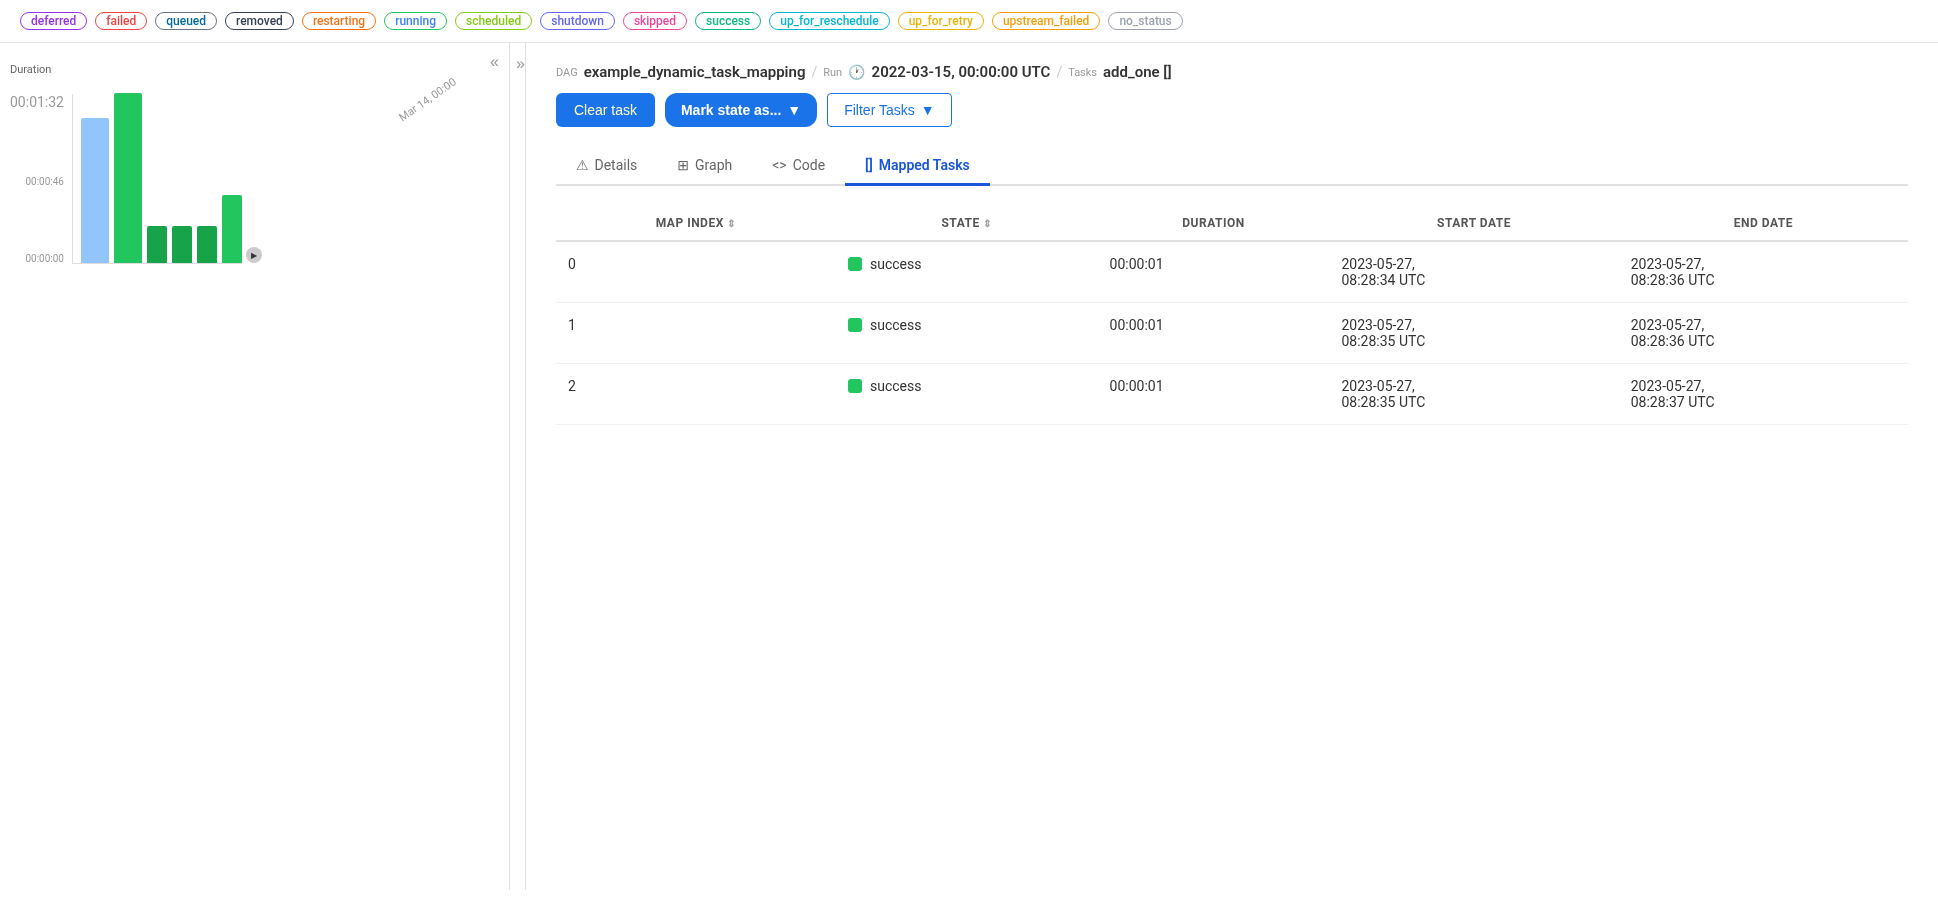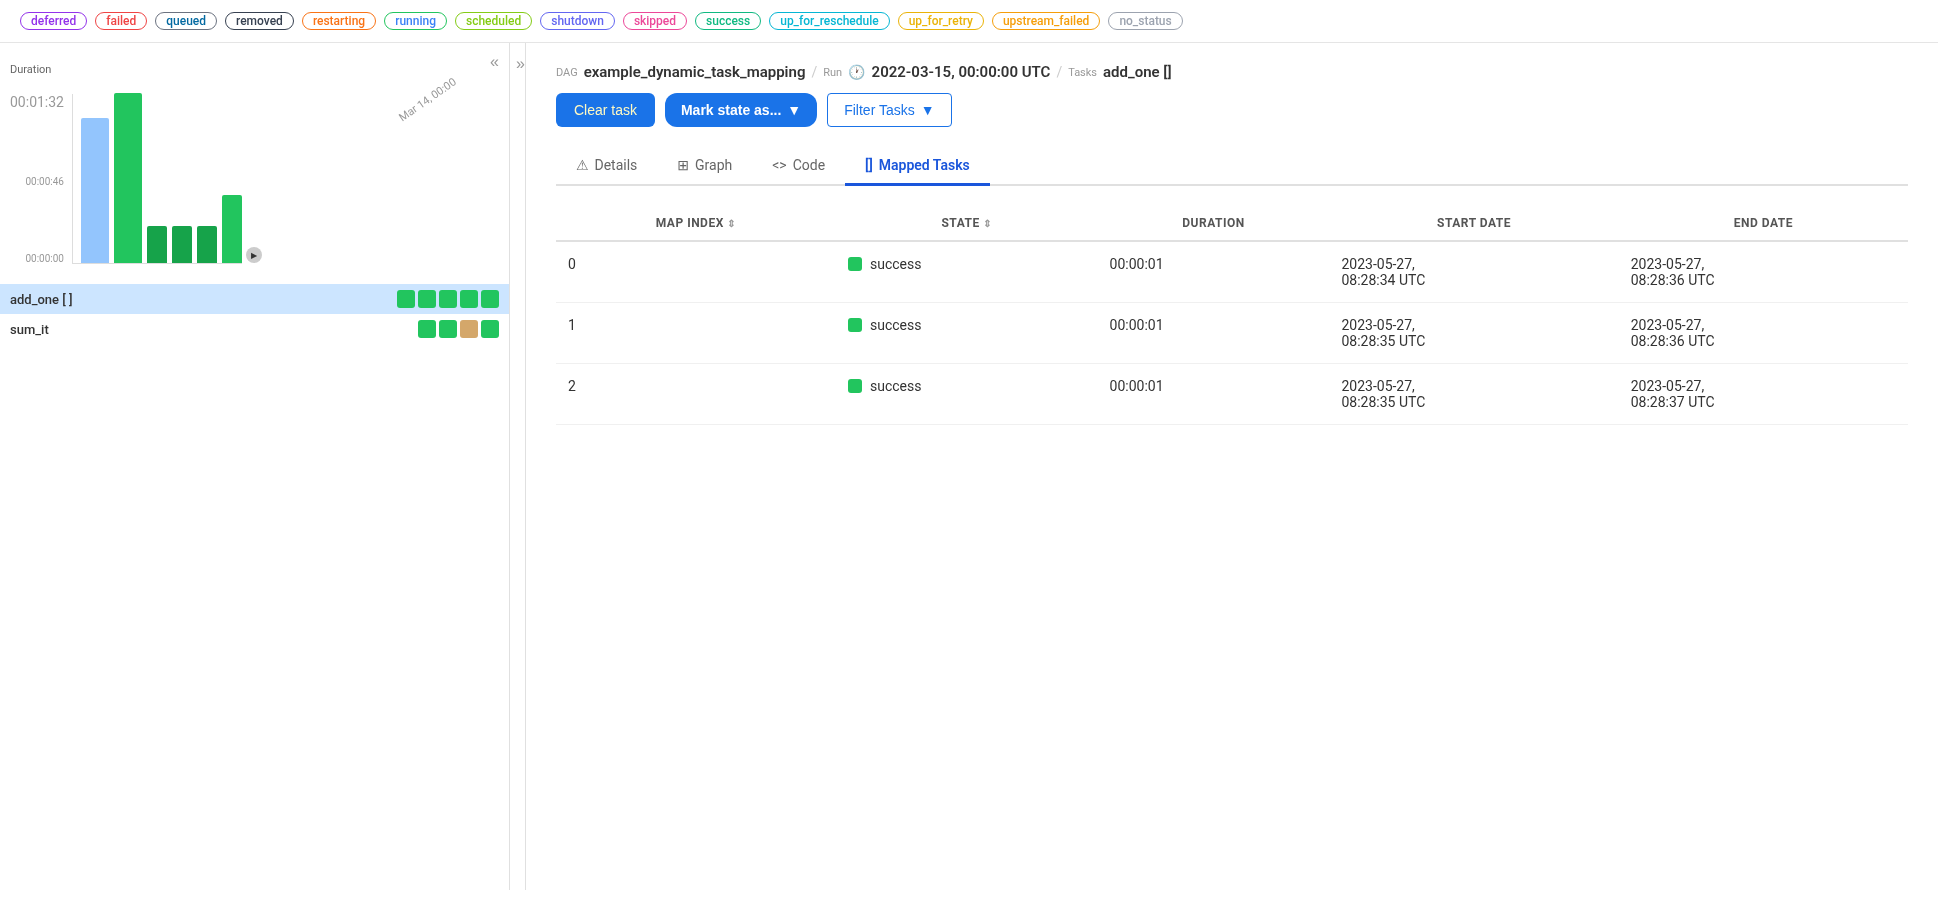--- a/index.html
+++ b/index.html
@@ -113,28 +113,6 @@
       </div>
     </div>
 
-    <div class="task-list" id="task-list">
-
-    <div class="task-row active">
-          <span class="task-name">add_one [ ]</span>
-          <div class="task-dots">
-            <div class="dot" style="background: rgb(34, 197, 94);"></div>
-            <div class="dot" style="background: rgb(34, 197, 94);"></div>
-            <div class="dot" style="background: rgb(34, 197, 94);"></div>
-            <div class="dot" style="background: rgb(34, 197, 94);"></div>
-            <div class="dot" style="background: rgb(34, 197, 94);"></div>
-          </div>
-        </div>
-        <div class="task-row">
-          <span class="task-name">sum_it</span>
-          <div class="task-dots">
-            <div class="dot" style="background: rgb(34, 197, 94);"></div>
-            <div class="dot" style="background: rgb(34, 197, 94);"></div>
-            <div class="dot" style="background: rgb(212, 167, 106);"></div>
-            <div class="dot" style="background: rgb(34, 197, 94);"></div>
-          </div>
-        </div>
-      </div>
   </div>
 
   <div style="display: flex; align-items: flex-start; padding-top: 12px; padding-left: 6px; border-right: 1px solid #e0e0e0;">

